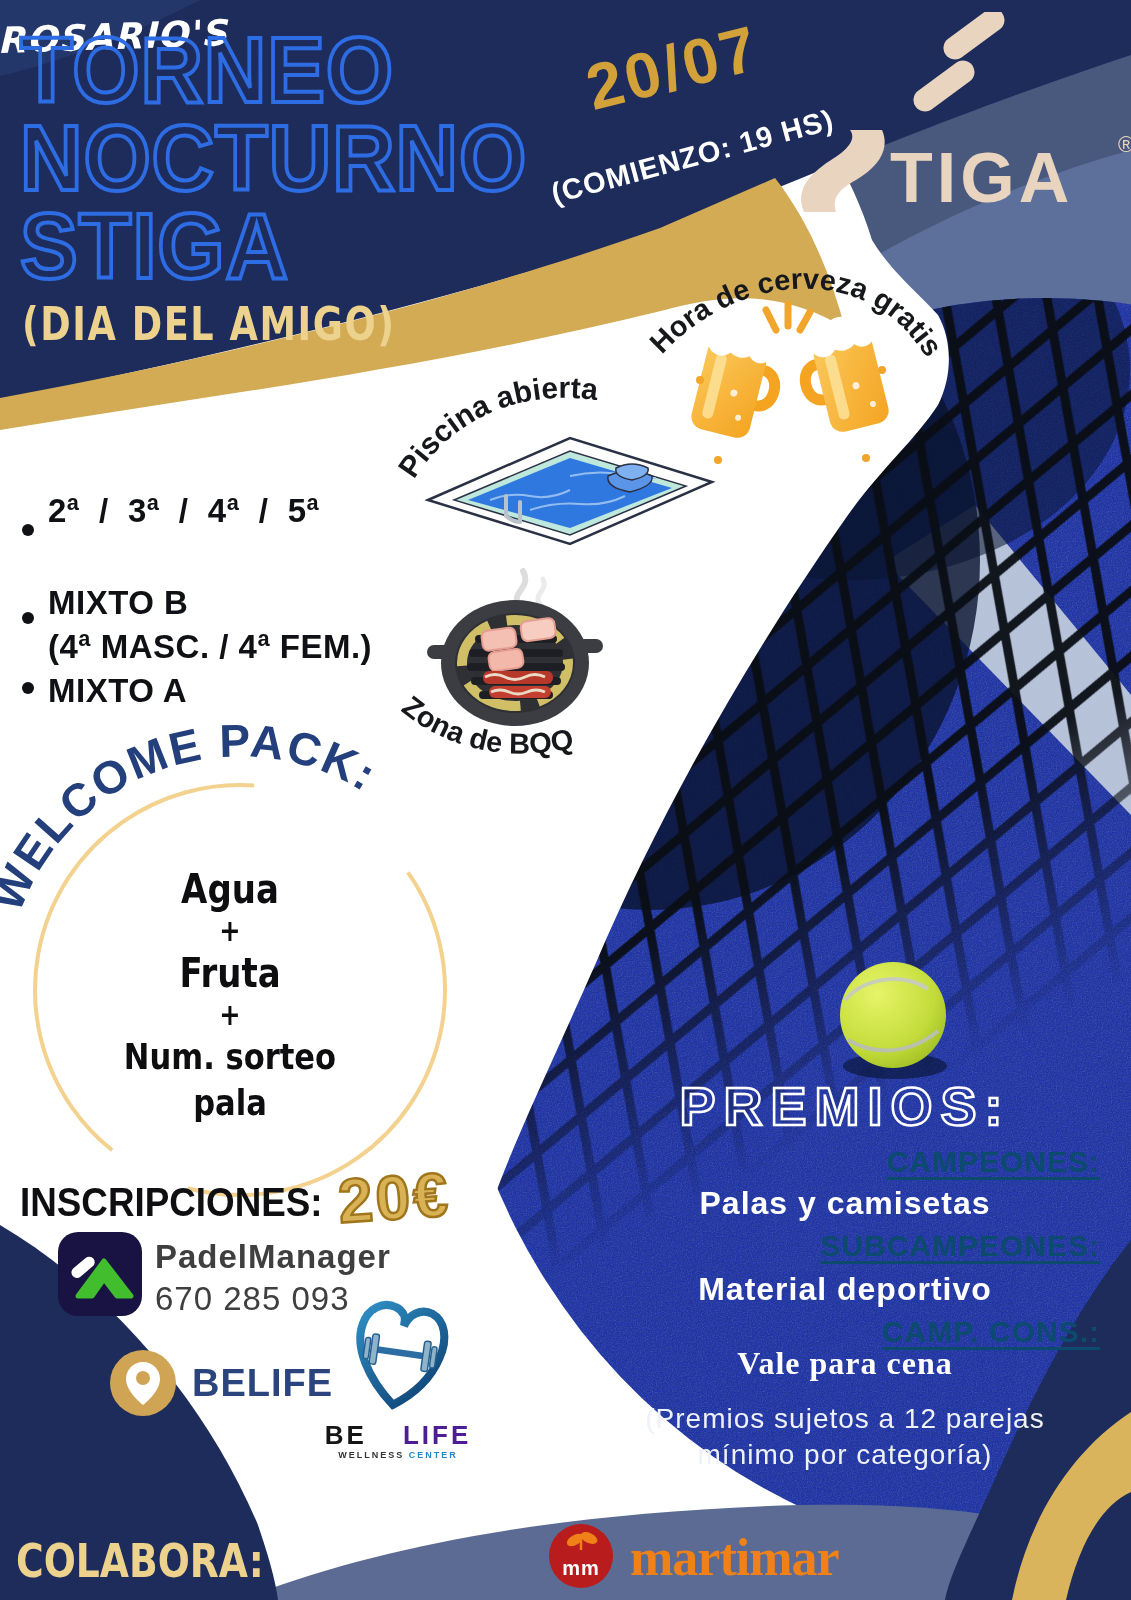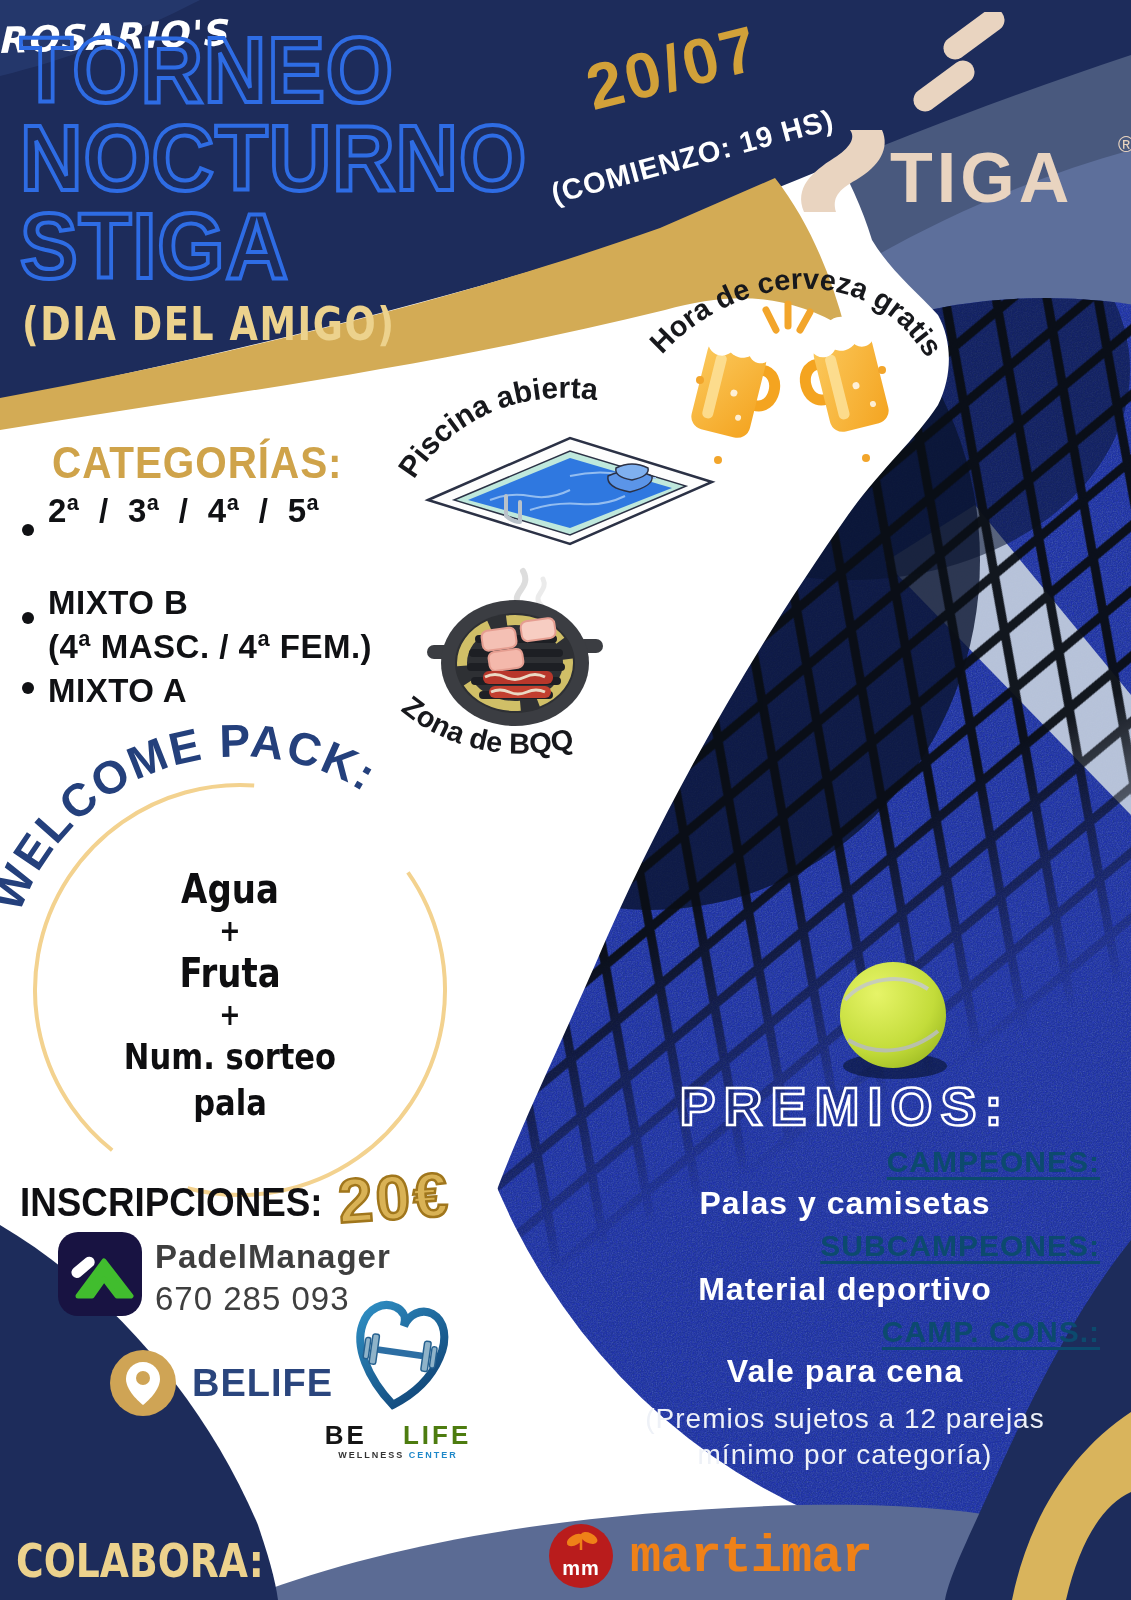--- a/index.html
+++ b/index.html
@@ -273,8 +273,6 @@
     </text>
   </svg>
 
-  <div class="abs cat-heading">
-    <span class="sqx">CATEGORÍAS:</span></div>
   <div class="abs cat-line" style="top:492px;">2ª  /  3ª  /  4ª  /  5ª</div>
   <div class="abs cat-line" style="top:584px;">MIXTO B</div>
   <div class="abs cat-line" style="top:628px;">(4ª MASC. / 4ª FEM.)</div>

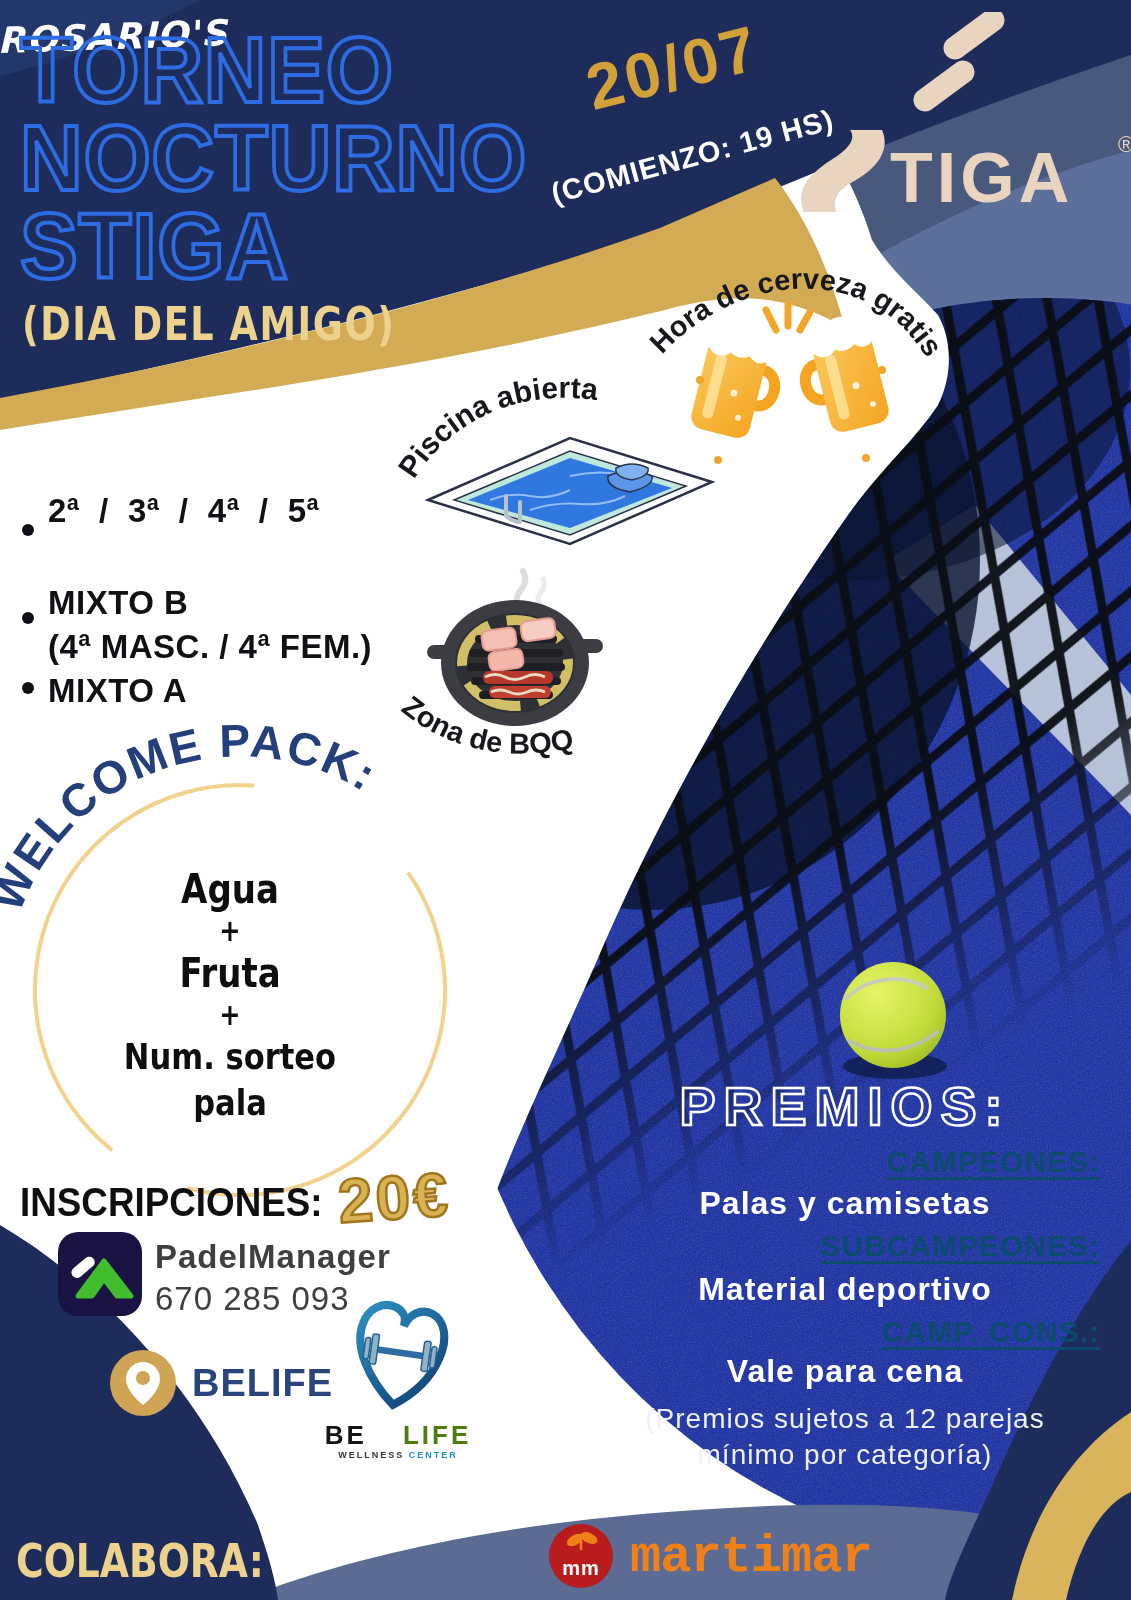--- a/index.html
+++ b/index.html
@@ -348,7 +348,7 @@
     <div class="pr-h" style="top:154px;">SUBCAMPEONES:</div>
     <div class="pr-v" style="top:196px;">Material deportivo</div>
     <div class="pr-h" style="top:240px;">CAMP. CONS.:</div>
-    <div class="pr-v" style="top:278px;">Vale para cena</div>
+    <div class="pr-v" style="top:270px;font-family:Liberation Serif, serif;">Vale para cena</div>
     <div class="pr-note" style="top:328px;">(Premios sujetos a 12 parejas</div>
     <div class="pr-note" style="top:364px;">mínimo por categoría)</div>
   </div>

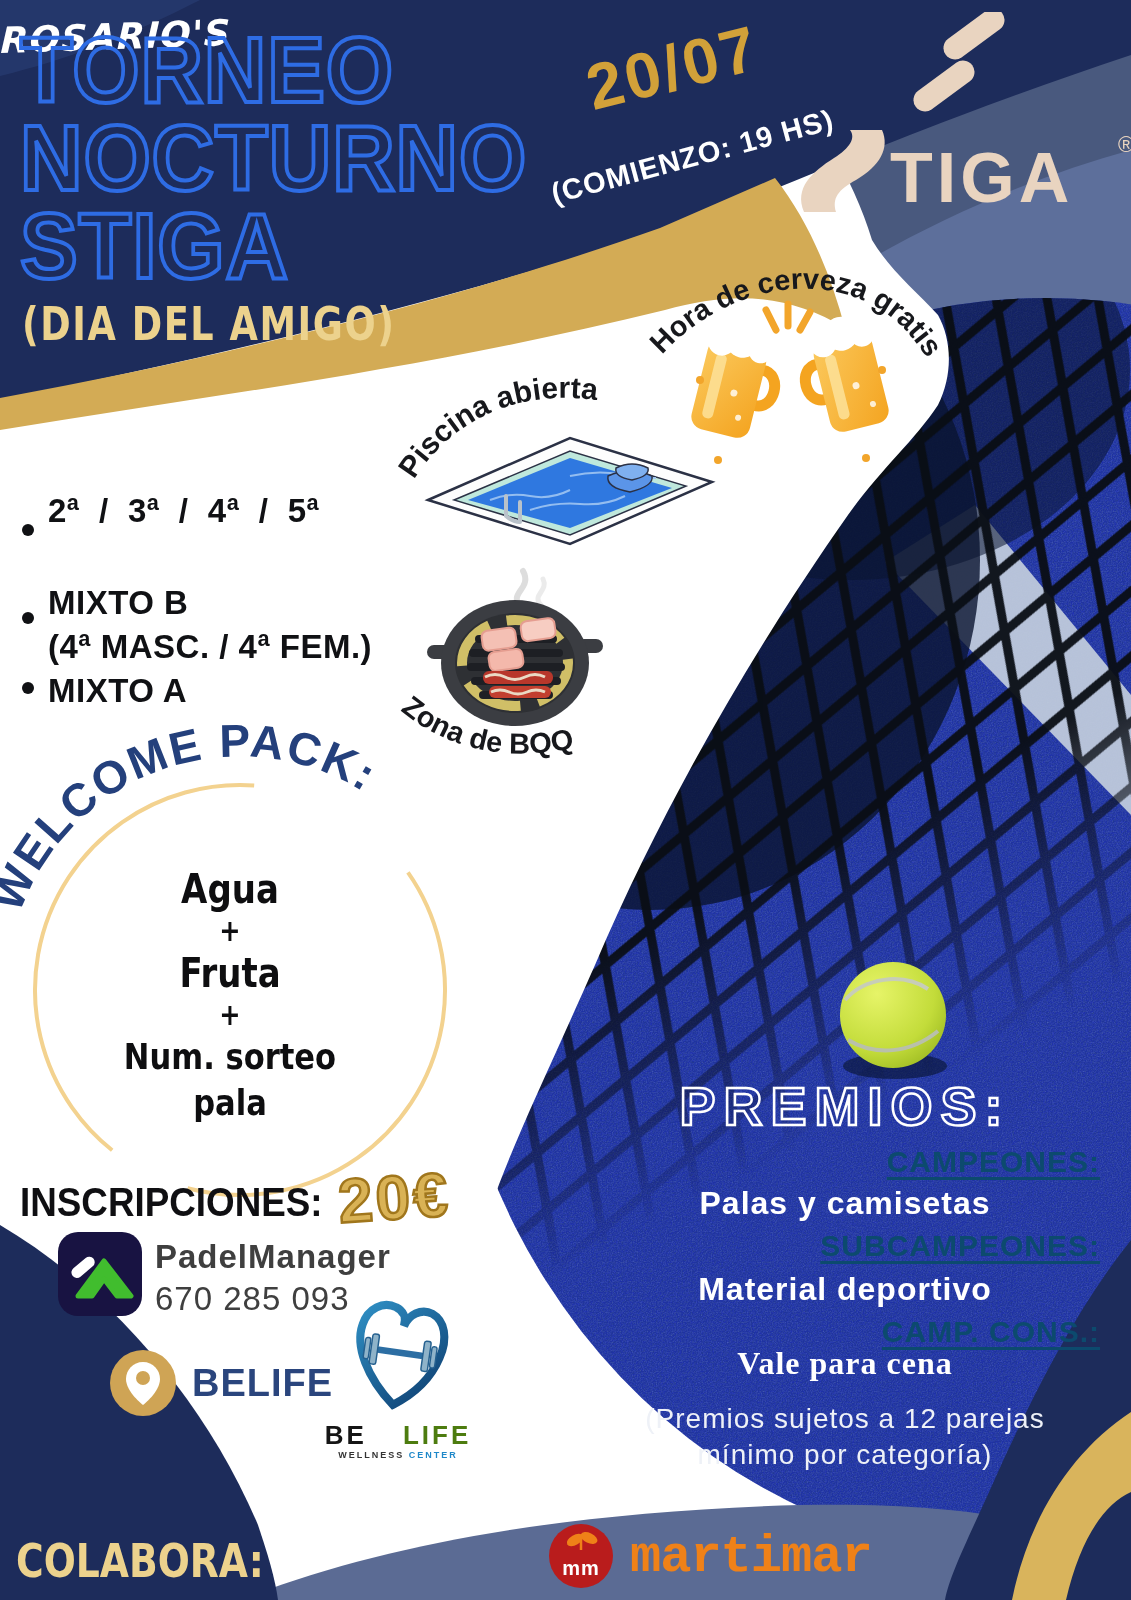--- a/index.html
+++ b/index.html
@@ -40,7 +40,7 @@
   .venue{left:192px;top:1362px;font-size:38px;font-weight:800;color:#2a457d;letter-spacing:1px;}
   
   .bw-word{left:318px;top:1420px;width:160px;text-align:center;font-size:26px;font-weight:800;letter-spacing:3px;}
-  .bw-word .be{color:#151515;} .bw-word .life{color:#4d7c0f;margin-left:36px;}
+  .bw-word .be{color:#151515;} .bw-word .life{color:#4c1d95;margin-left:36px;}
   .bw-sub{left:318px;top:1450px;width:160px;text-align:center;font-size:9px;font-weight:700;letter-spacing:2px;}
   .bw-sub .w{color:#333;} .bw-sub .c{color:#1e88c9;}
   

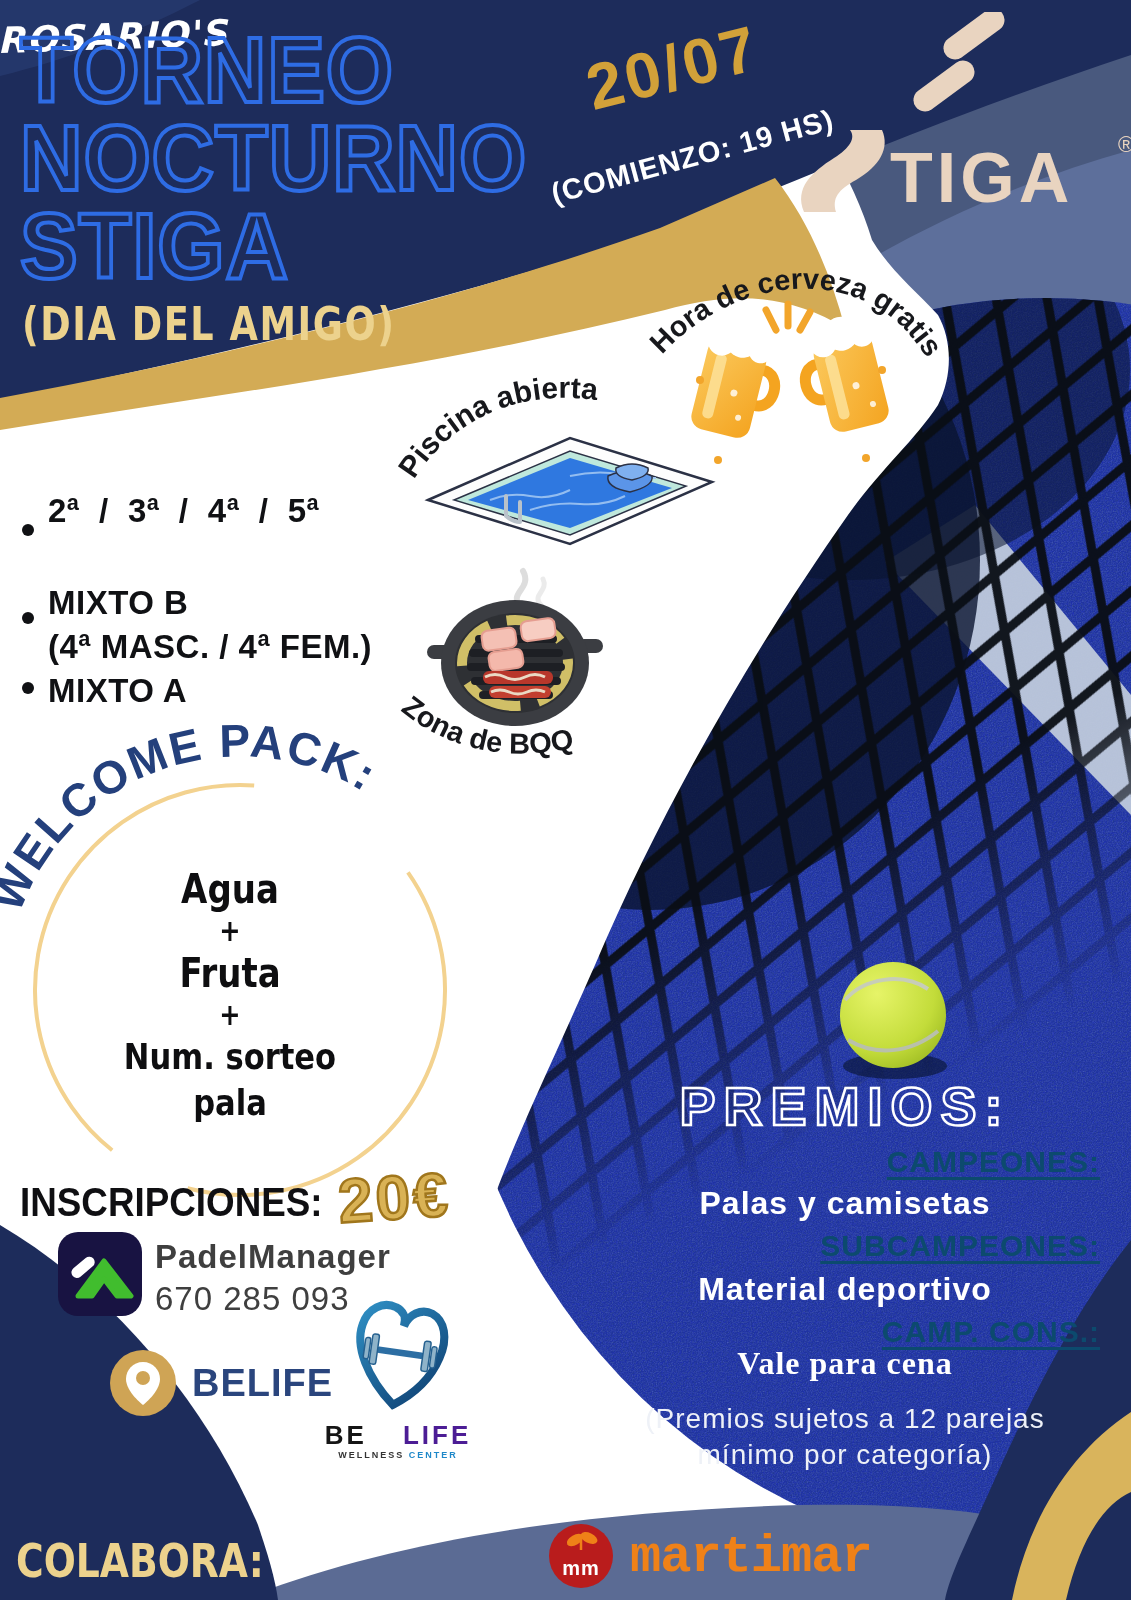--- a/index.html
+++ b/index.html
@@ -71,7 +71,7 @@
   .mm-circle .mm{position:absolute;left:0;right:0;bottom:8px;text-align:center;color:#fff;
     font-size:20px;font-weight:800;letter-spacing:1px;}
   .mm-name{left:630px;top:1528px;font-size:52px;font-weight:800;color:#ef8118;letter-spacing:-1px;
-    font-family:Liberation Mono, monospace;}
+    font-family:Liberation Serif, serif;}
   svg text{font-family:"Liberation Sans",sans-serif;}
 </style>
 </head>

